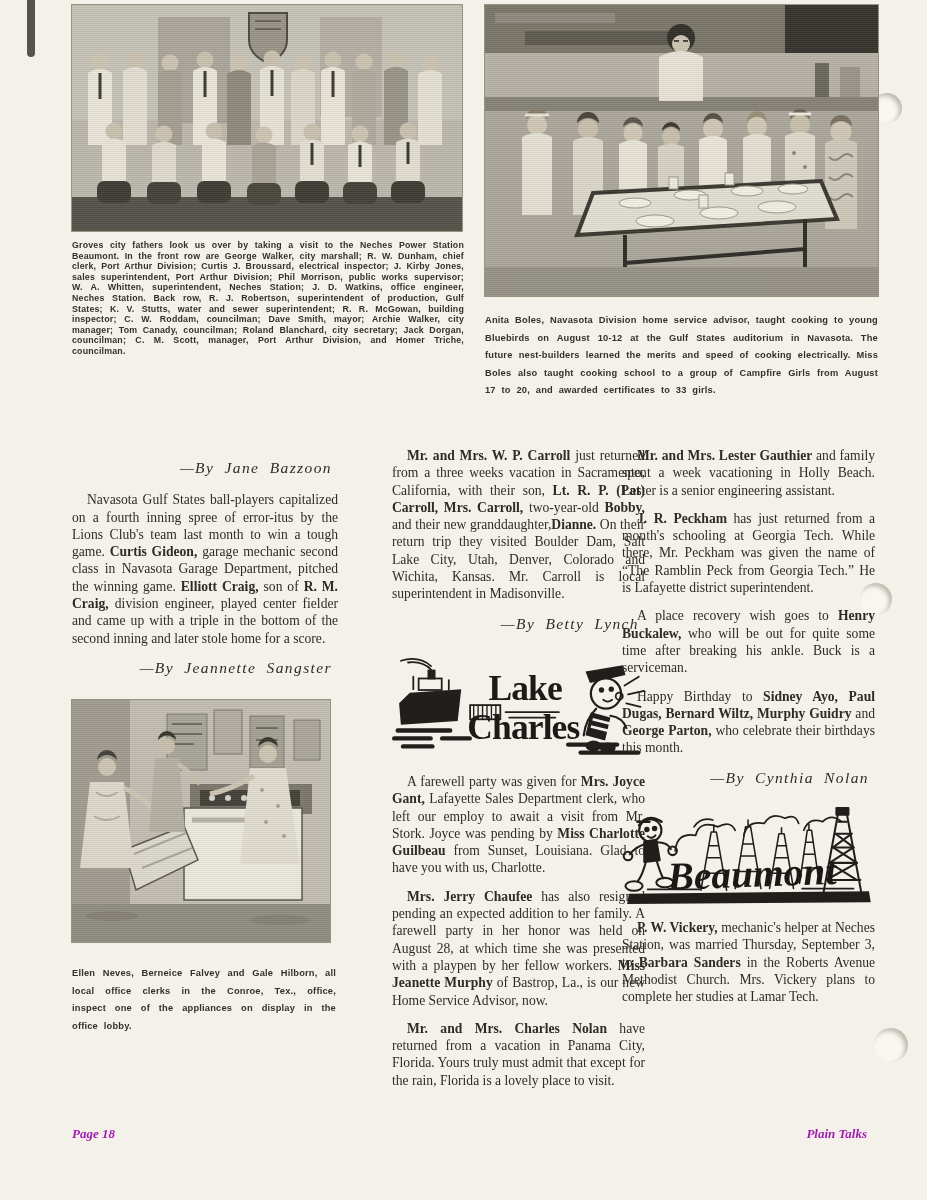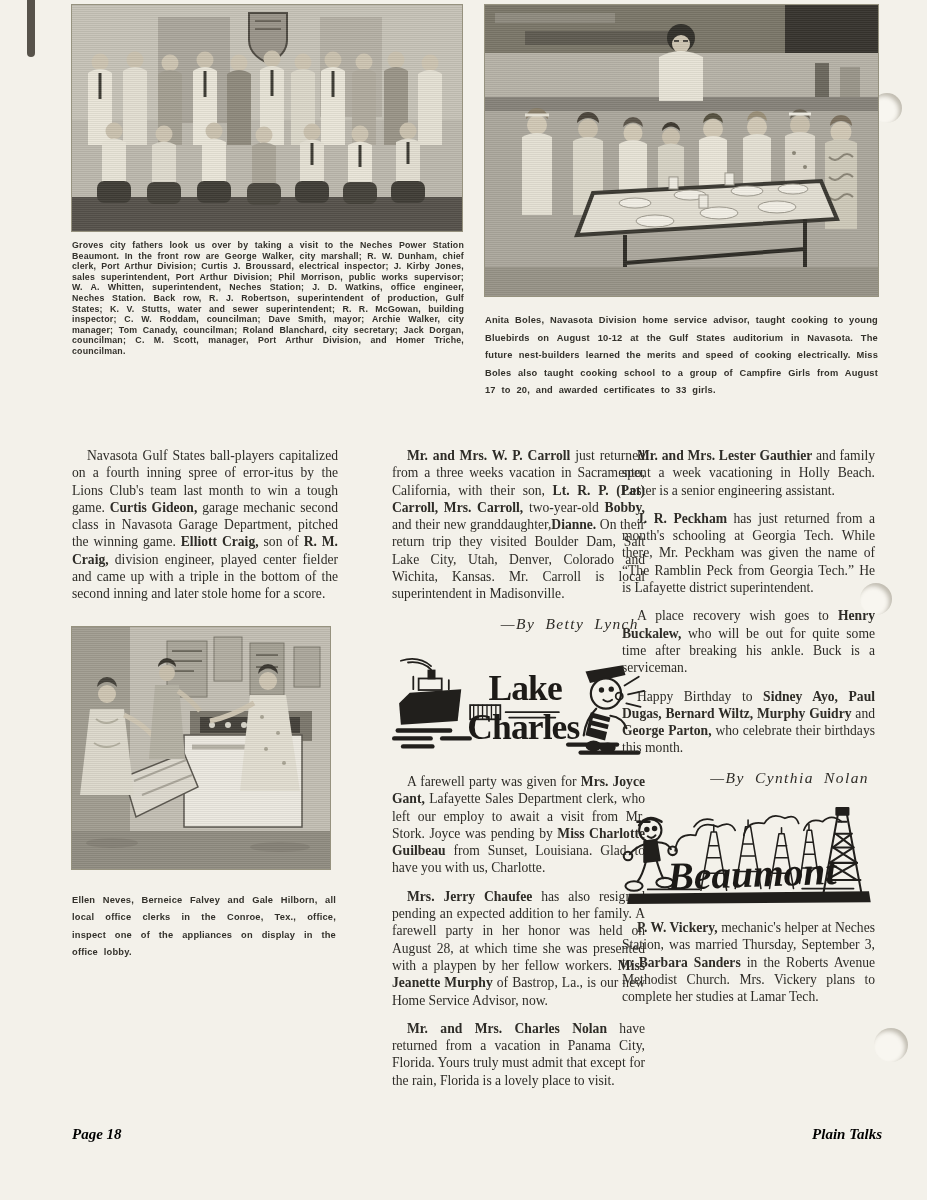--- a/index.html
+++ b/index.html
@@ -242,6 +242,7 @@
   <div class="caption cap-loose" style="left:485px;top:312px;width:393px;">Anita Boles, Navasota Division home service advisor, taught cooking to young Bluebirds on August 10-12 at the Gulf States auditorium in Navasota.  The future nest-builders learned the merits and speed of cooking electrically.  Miss Boles also taught cooking school to a group of Campfire Girls from August 17 to 20, and awarded certificates to 33 girls.</div>
 
   <div class="col col-left">
+    <div class="byline">—By Jane Bazzoon</div>
     <p class="para indent"><span>Navasota Gulf States ball-players capitalized on a fourth inning spree of error-itus by the Lions Club's team last month to win a tough game. </span><span class="b">Curtis Gideon,</span><span> garage mechanic second class in Navasota Garage Department, pitched the winning game. </span><span class="b">Elliott Craig,</span><span> son of </span><span class="b">R. M. Craig,</span><span> division engineer, played center fielder and came up with a triple in the bottom of the second inning and later stole home for a score.</span></p>
 
     <div class="inline-photo">

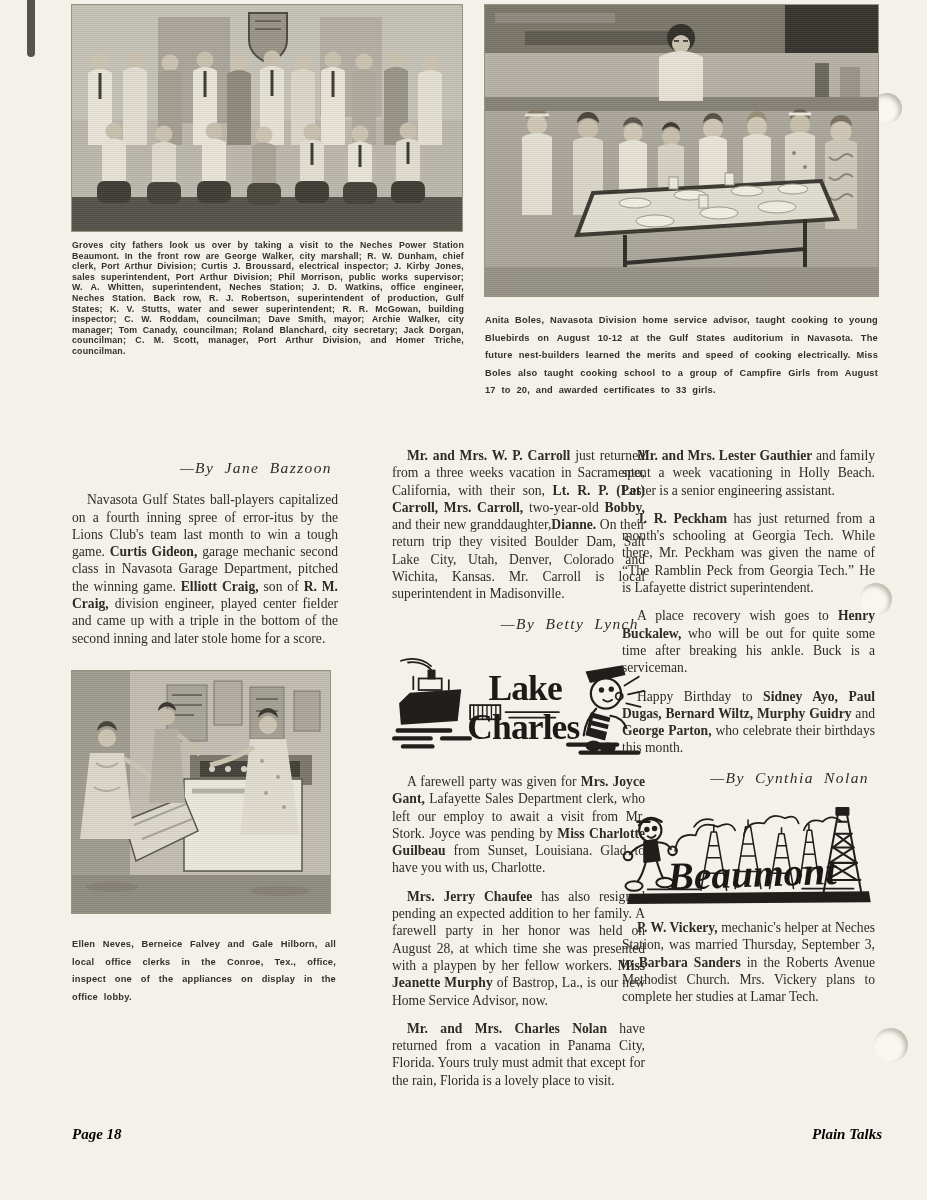--- a/index.html
+++ b/index.html
@@ -244,6 +244,7 @@
   <div class="col col-left">
     <div class="byline">—By Jane Bazzoon</div>
     <p class="para indent"><span>Navasota Gulf States ball-players capitalized on a fourth inning spree of error-itus by the Lions Club's team last month to win a tough game. </span><span class="b">Curtis Gideon,</span><span> garage mechanic second class in Navasota Garage Department, pitched the winning game. </span><span class="b">Elliott Craig,</span><span> son of </span><span class="b">R. M. Craig,</span><span> division engineer, played center fielder and came up with a triple in the bottom of the second inning and later stole home for a score.</span></p>
+    <div class="byline">—By Jeannette Sangster</div>
 
     <div class="inline-photo">
       <svg width="258" height="242" viewBox="0 0 258 242">

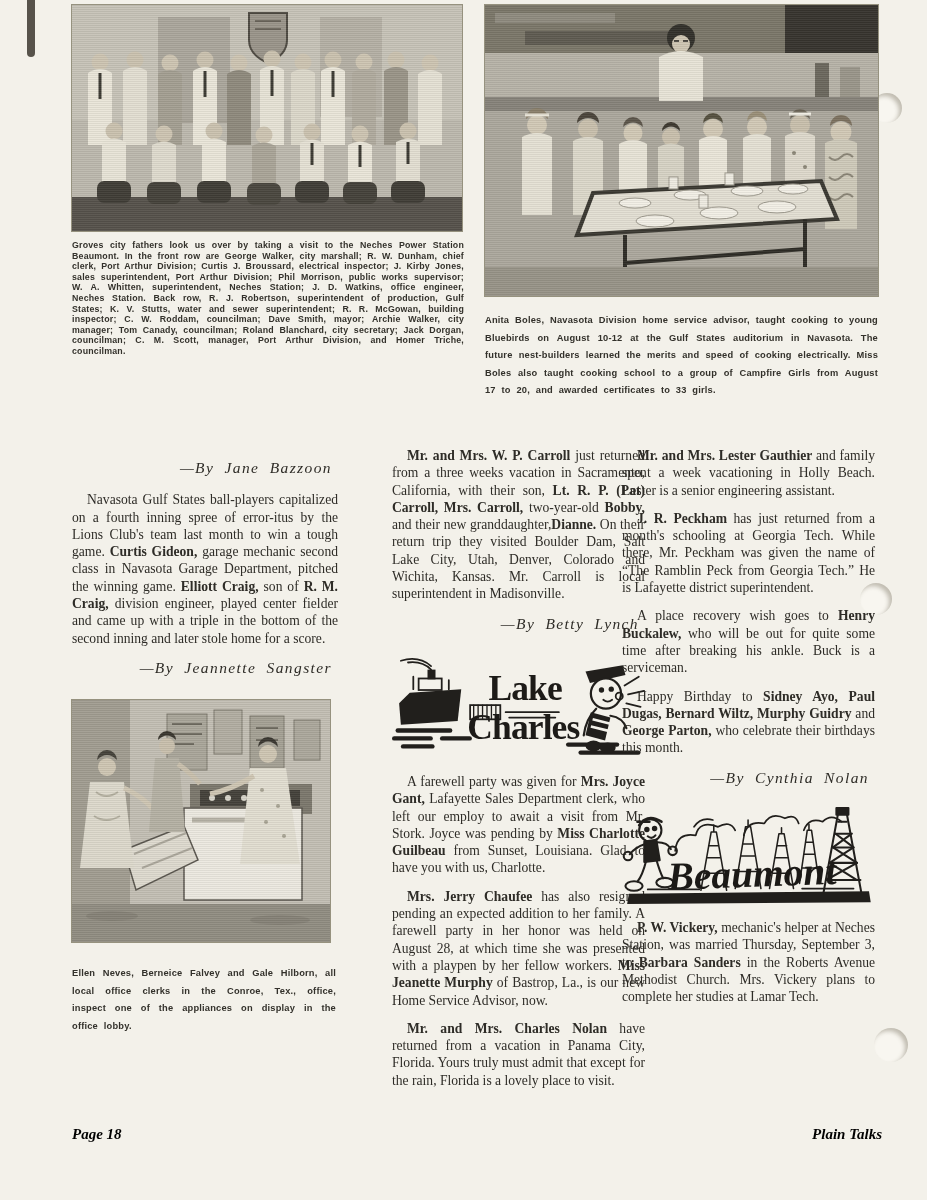--- a/index.html
+++ b/index.html
@@ -33,7 +33,7 @@
   .inline-photo::after{content:"";position:absolute;inset:0;pointer-events:none;
     background:repeating-linear-gradient(0deg,rgba(255,255,255,.05) 0 1px,rgba(0,0,0,.06) 1px 2px);}
   
-  .footer-item{position:absolute;top:1126px;font-style:italic;font-weight:bold;font-size:15px;color:#000000;}
+  .footer-item{position:absolute;top:1126px;font-style:italic;font-weight:bold;font-size:13px;color:#a21caf;}
   .footer-left{left:72px;}
   .footer-right{right:45px;}
   

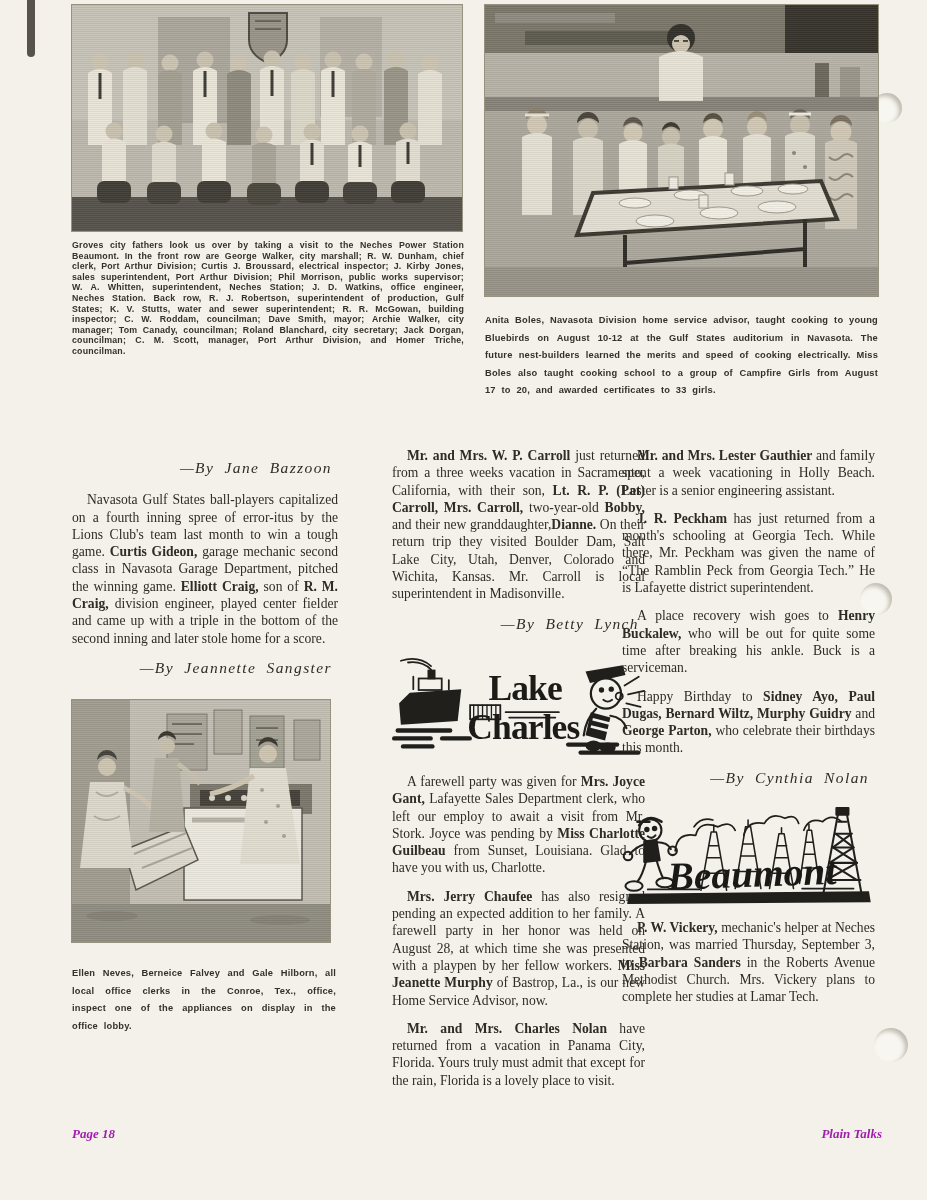--- a/index.html
+++ b/index.html
@@ -35,7 +35,7 @@
   
   .footer-item{position:absolute;top:1126px;font-style:italic;font-weight:bold;font-size:13px;color:#a21caf;}
   .footer-left{left:72px;}
-  .footer-right{right:45px;}
+  .footer-right{right:60px;}
   
   .edge-mark{position:absolute;left:27px;top:0;width:8px;height:57px;background:#57534b;border-radius:0 0 4px 4px;}
   .punch{position:absolute;border-radius:50%;background:#f8f6f0;}

